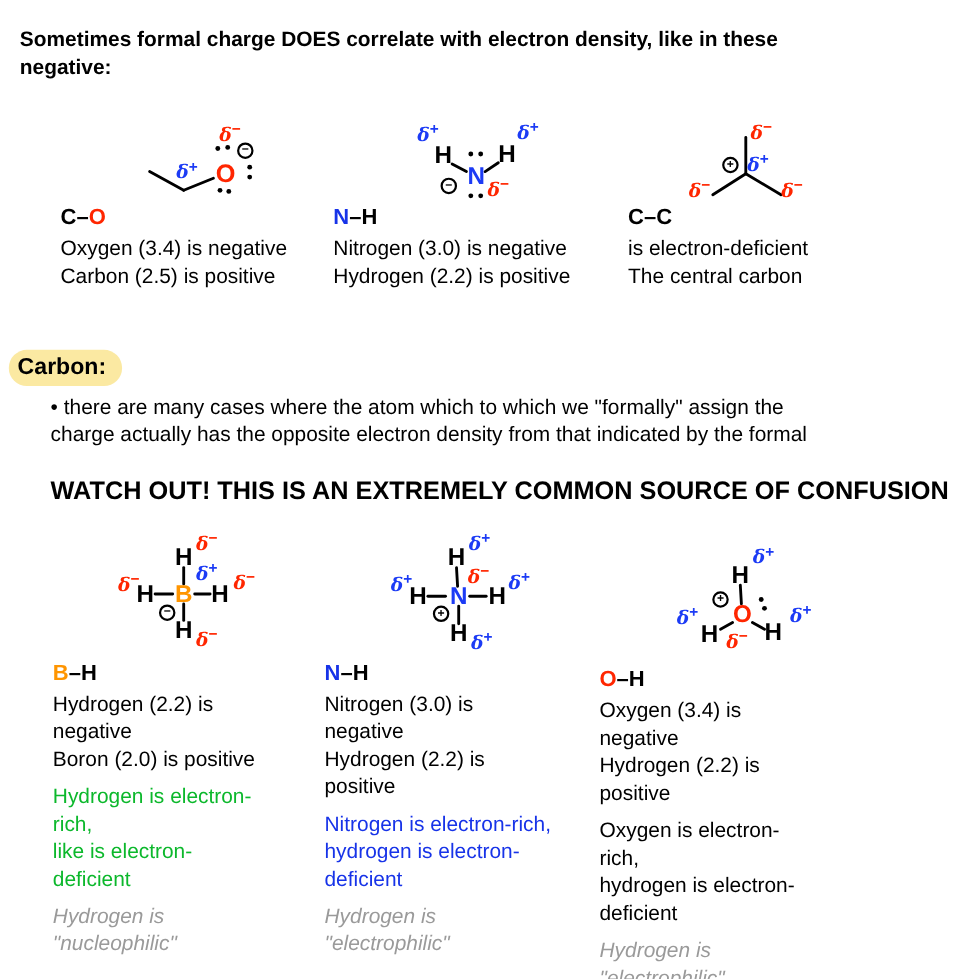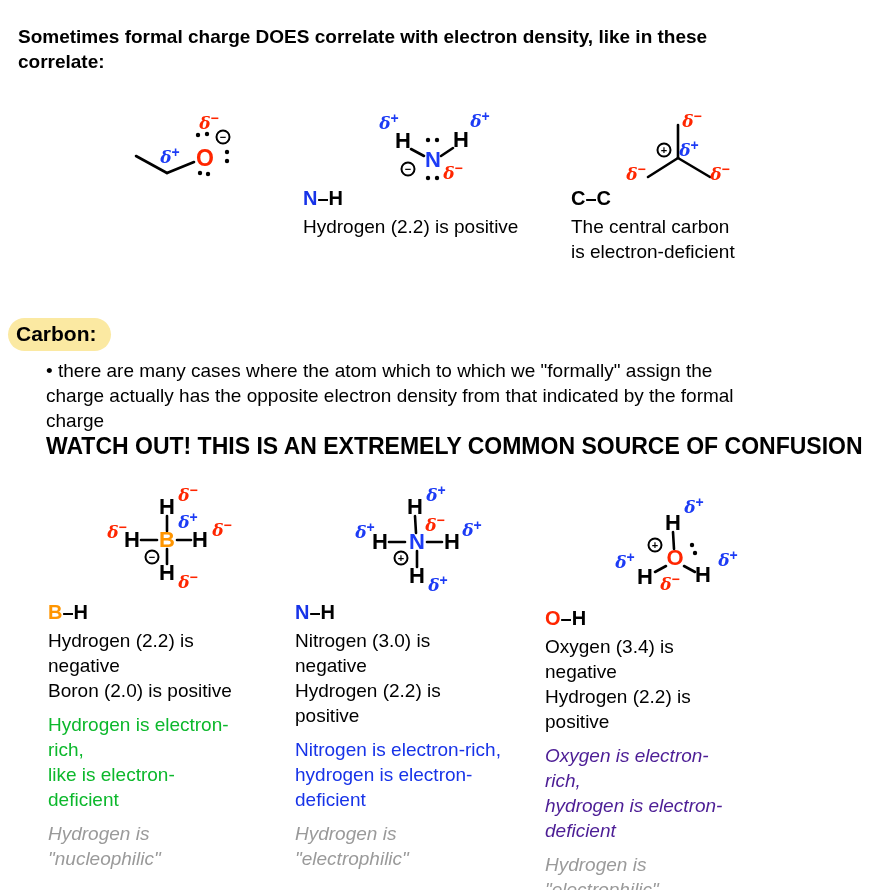--- a/index.html
+++ b/index.html
@@ -43,7 +43,7 @@
 
   <div class="heading">
       <div>Sometimes formal charge DOES correlate with electron density, like in these</div>
-      <div>correlate:</div>
+      <div>negative:</div>
     </div>
 
   <div id="structures-layer">

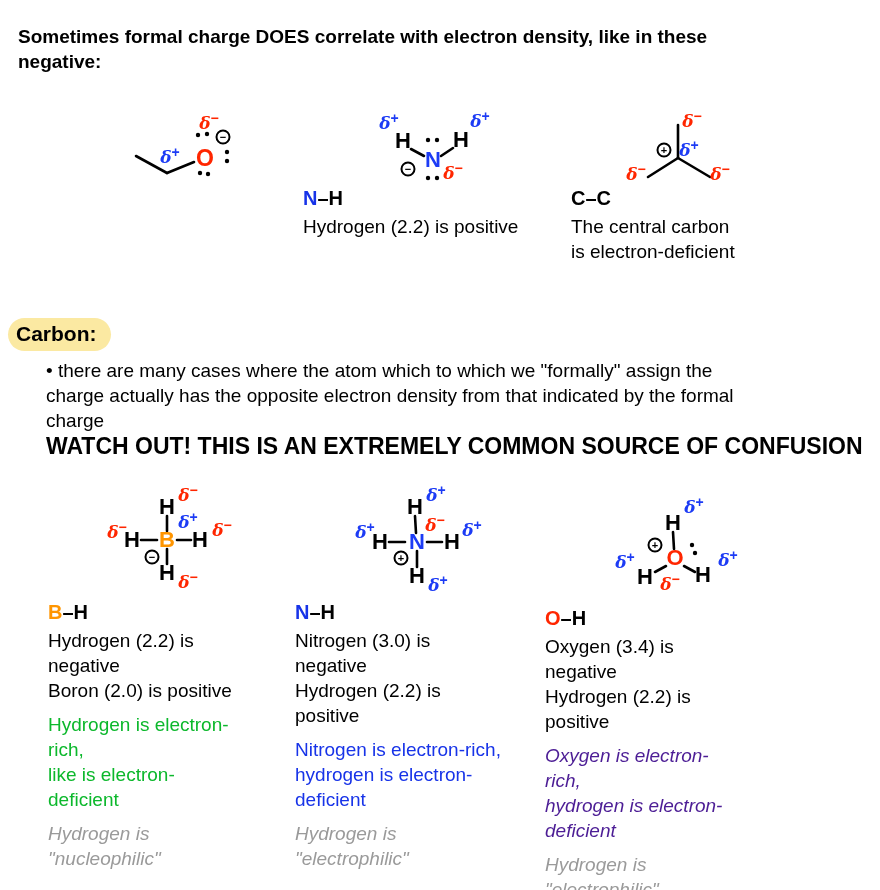--- a/index.html
+++ b/index.html
@@ -150,6 +150,13 @@
       </div>
     </div>
 
+  <div class="col" style="left:55px;top:186px;width:250px">
+    <div class="label"><span style="color: rgb(0, 0, 0);">C–</span><span style="color: rgb(255, 38, 0);">O</span></div>
+    <div class="lines">
+        <div>Oxygen (3.4) is negative</div>
+        <div>Carbon (2.5) is positive</div>
+      </div>
+  </div>
   <div class="col" style="left:303px;top:186px;width:262px">
     <div class="label"><span style="color: rgb(23, 51, 232);">N</span><span style="color: rgb(0, 0, 0);">–H</span></div>
     <div class="lines">

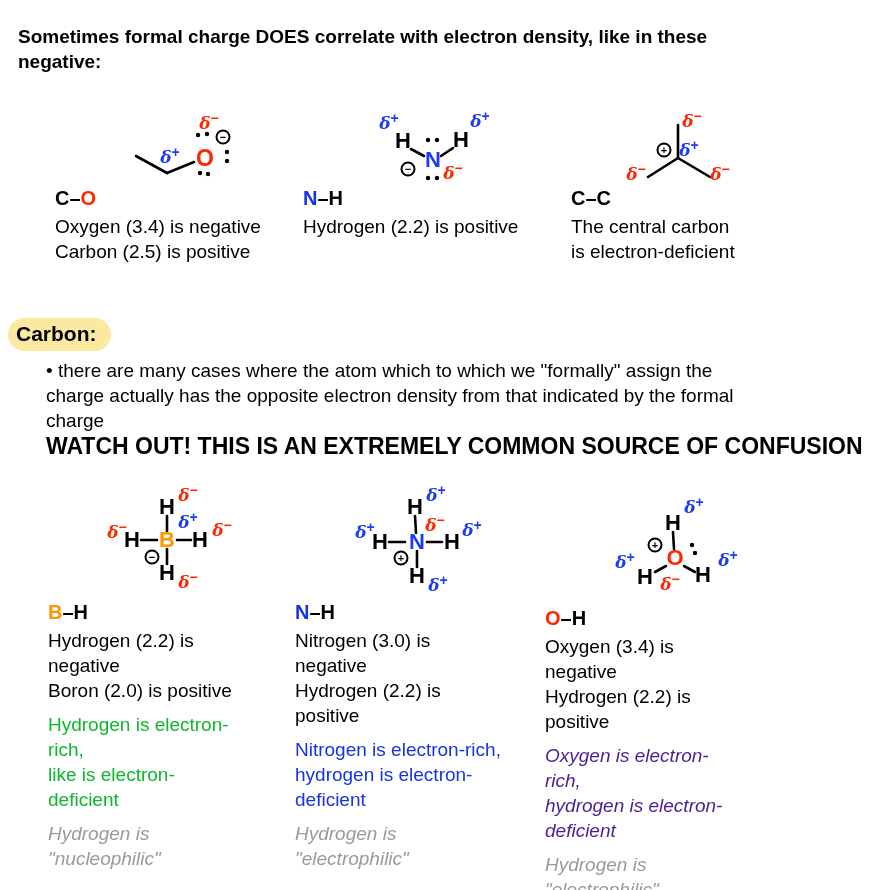--- a/index.html
+++ b/index.html
@@ -160,6 +160,7 @@
   <div class="col" style="left:303px;top:186px;width:262px">
     <div class="label"><span style="color: rgb(23, 51, 232);">N</span><span style="color: rgb(0, 0, 0);">–H</span></div>
     <div class="lines">
+        <div>Nitrogen (3.0) is negative</div>
         <div>Hydrogen (2.2) is positive</div>
       </div>
   </div>

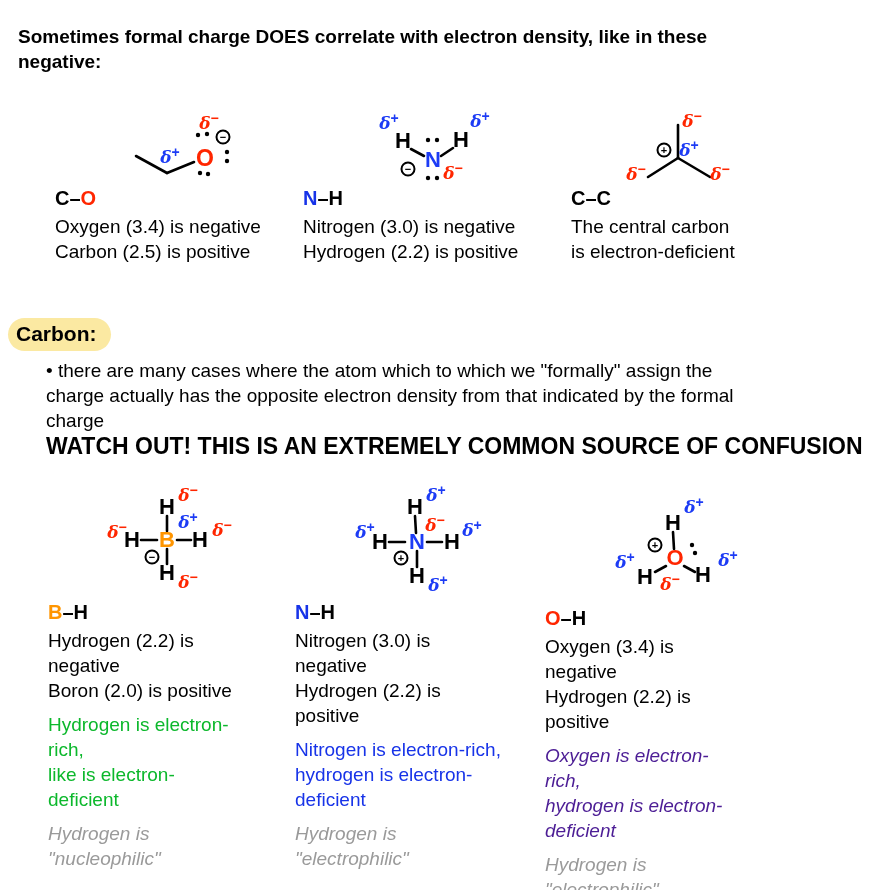--- a/index.html
+++ b/index.html
@@ -167,8 +167,8 @@
   <div class="col" style="left:571px;top:186px;width:285px">
     <div class="label"><span style="color: rgb(0, 0, 0);">C–C</span></div>
     <div class="lines">
+        <div>is electron-deficient</div>
         <div>The central carbon</div>
-        <div>is electron-deficient</div>
       </div>
   </div>
 

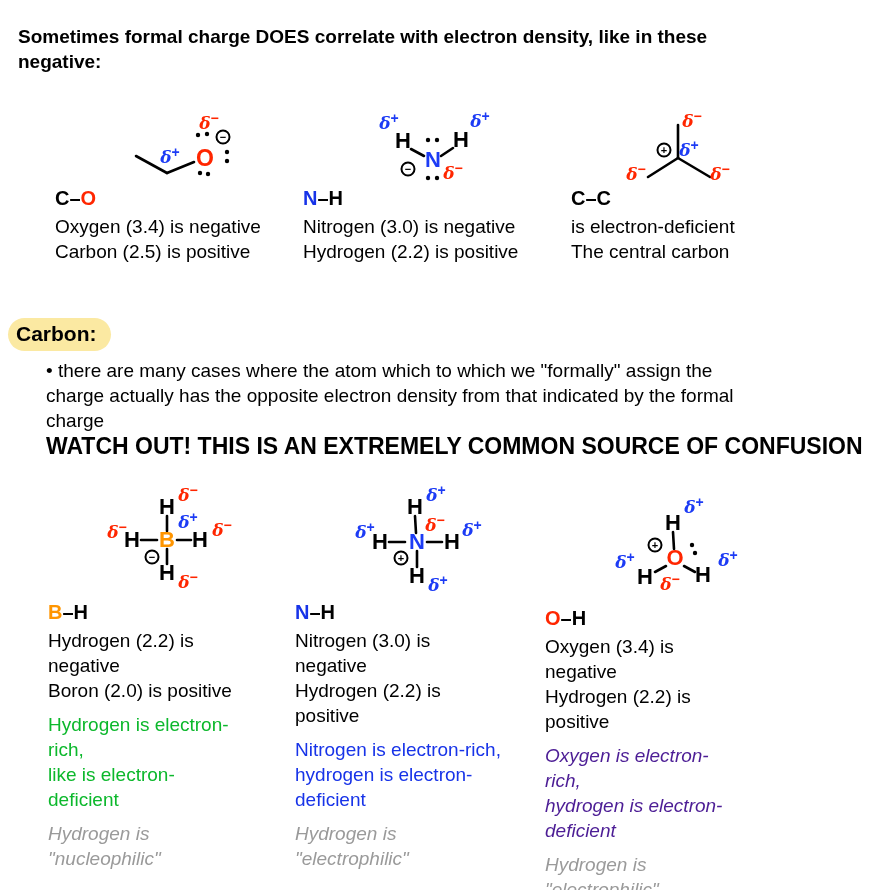--- a/index.html
+++ b/index.html
@@ -178,7 +178,6 @@
   <div class="bullet">
     <div><span>• there are many cases where the atom which to which we "formally" assign the</span></div>
     <div><span>charge actually has the </span><span style="font-weight: normal;">opposite</span><span> electron density from that indicated by the formal</span></div>
-    <div><span>charge</span></div>
   </div>
   <div class="warning">WATCH OUT! THIS IS AN EXTREMELY COMMON SOURCE OF CONFUSION</div>
 

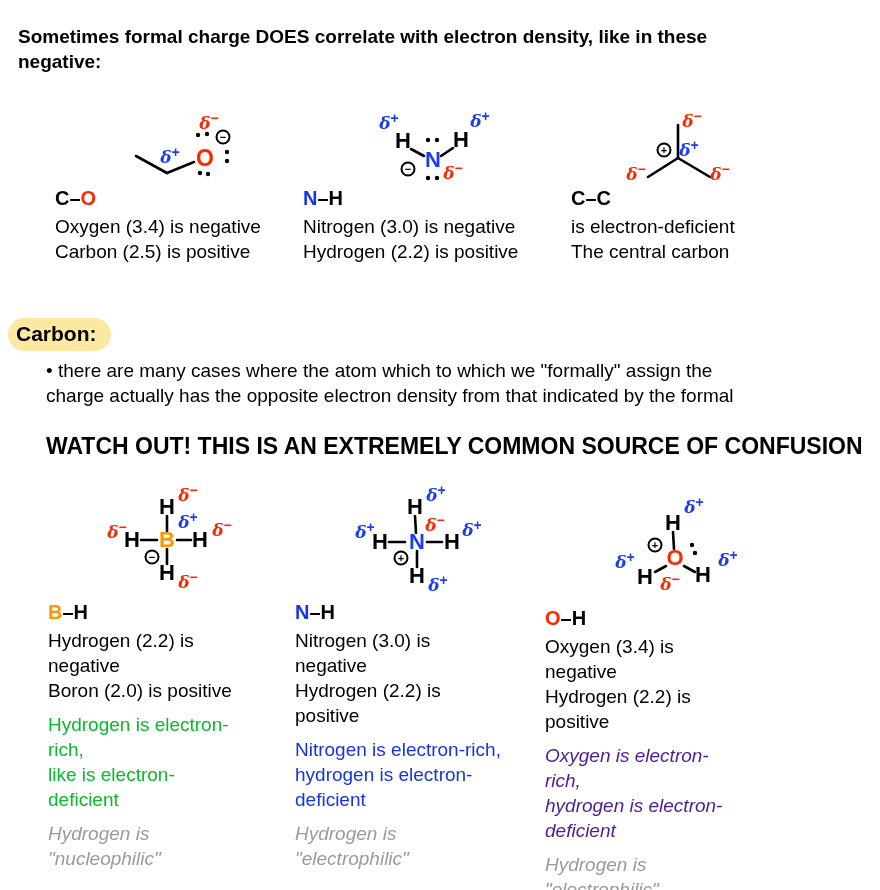--- a/index.html
+++ b/index.html
@@ -225,7 +225,7 @@
         <div>Hydrogen (2.2) is</div>
         <div>positive</div>
       </div>
-    <div class="lines block" style="color: #4c1d95; font-style: italic;">
+    <div class="lines block" style="color: #000000;">
         <div>Oxygen is electron-</div>
         <div>rich,</div>
         <div>hydrogen is electron-</div>

